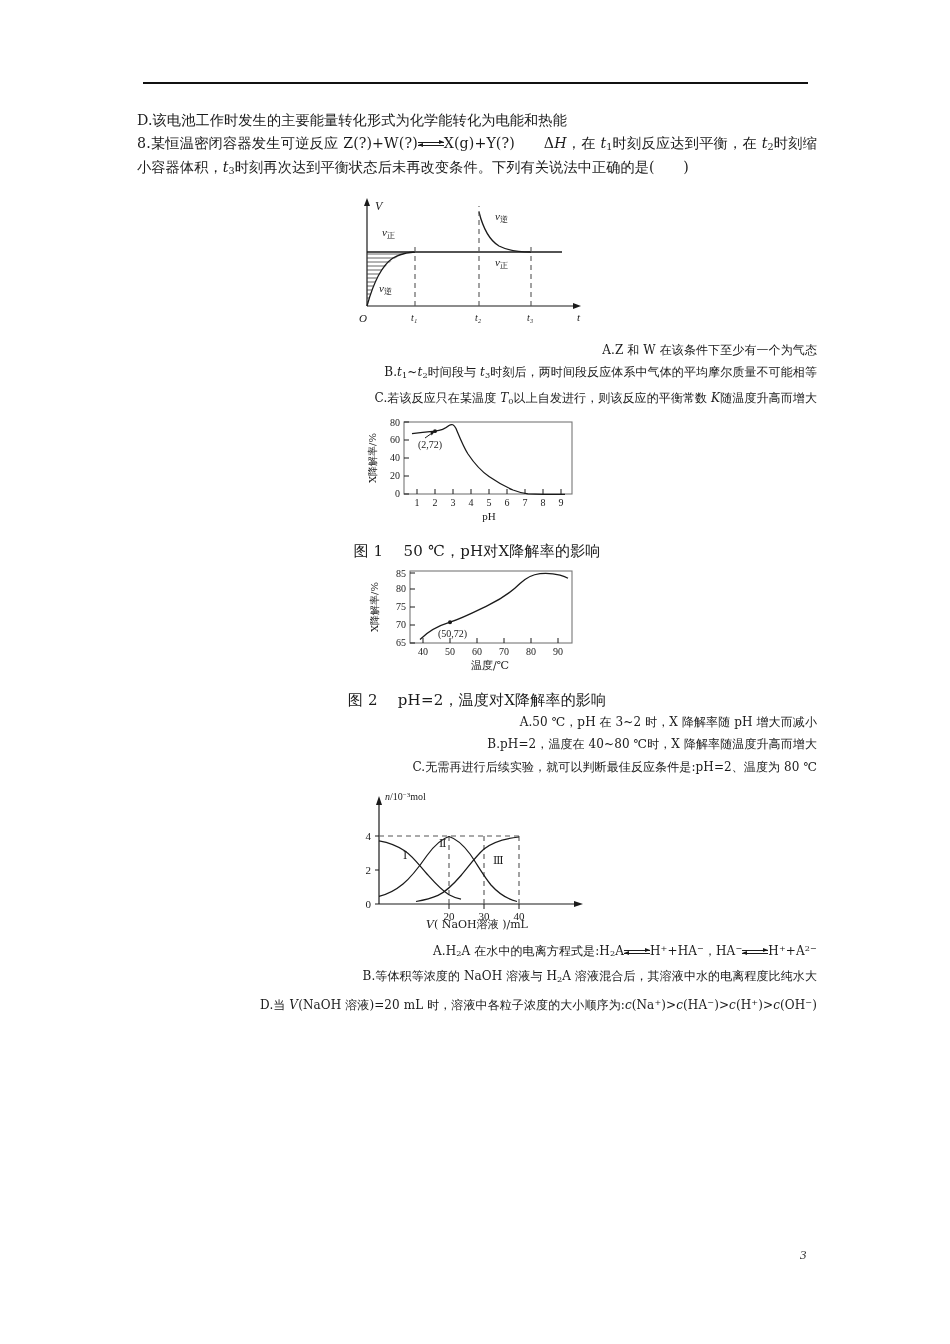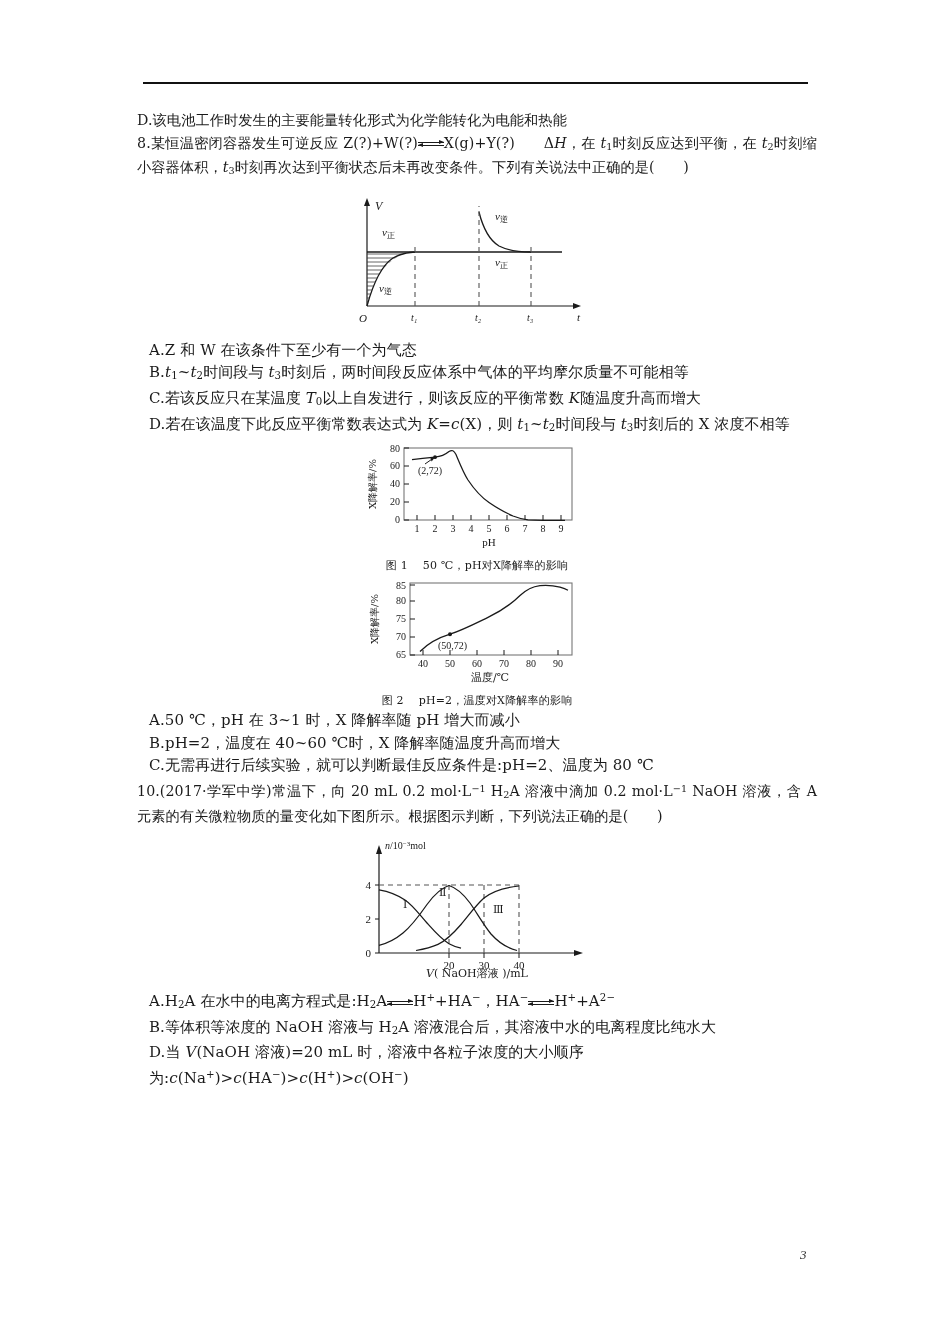--- a/index.html
+++ b/index.html
@@ -43,10 +43,11 @@
     letter-spacing: 0.1px;
   }
   p.opt {
-    margin: 0 0 1px 12px;
-    font-size: 15px;
+    margin: 0 0 1px 5px;
+    font-size: 12px;
     line-height: 21.5px;
     letter-spacing: 0.1px;
+    text-align: right;
   }
   .han { font-family: "DejaVu Serif", "Liberation Serif", serif; }
   sub { font-size: 0.68em; vertical-align: -0.22em; }

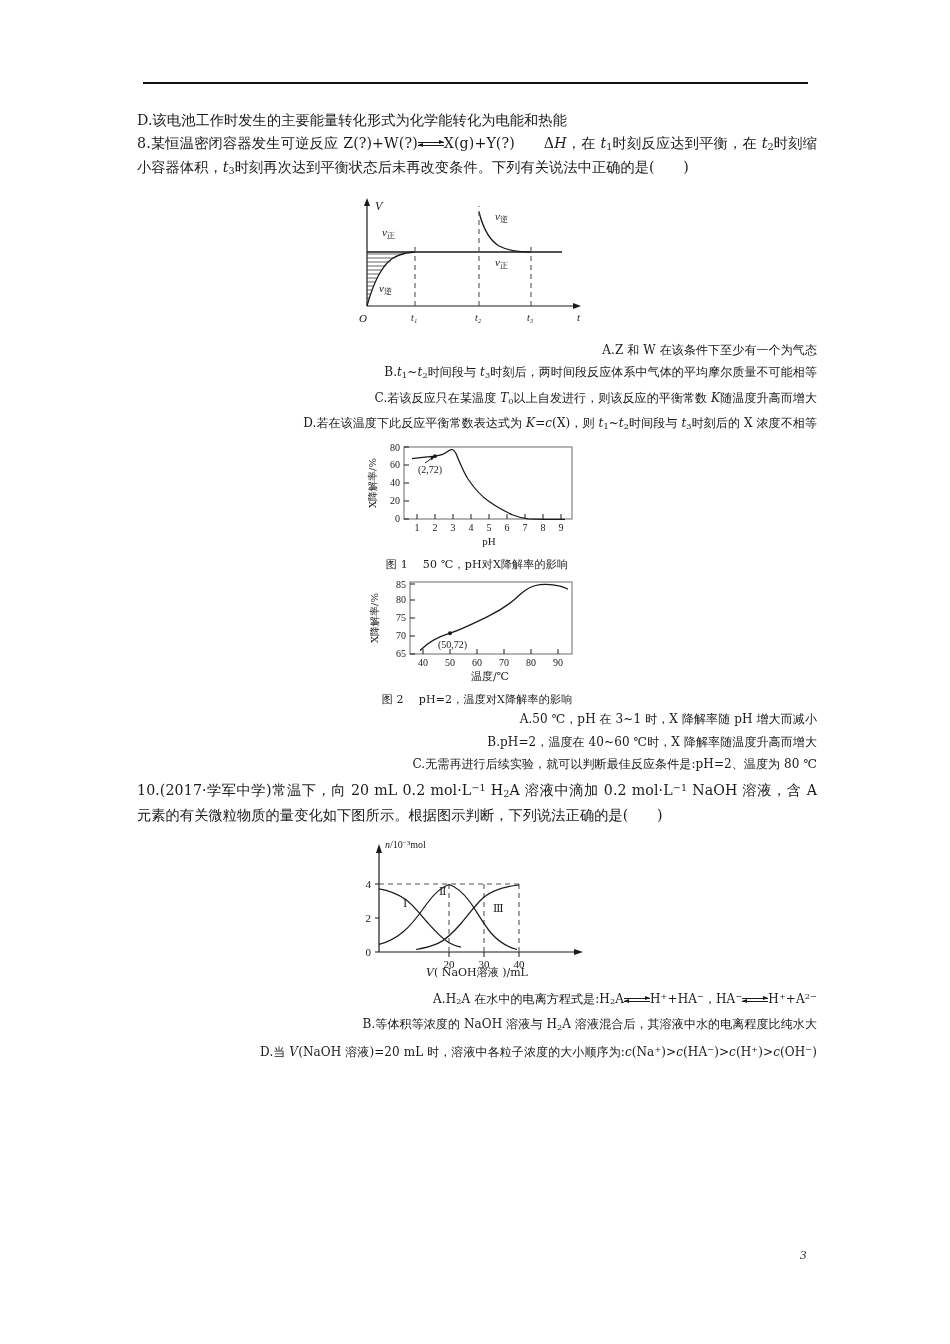--- a/index.html
+++ b/index.html
@@ -159,7 +159,6 @@
         <p class="opt han">A.Z 和 W 在该条件下至少有一个为气态</p>
         <p class="opt han">B.<i>t</i><sub>1</sub>~<i>t</i><sub>2</sub>时间段与 <i>t</i><sub>3</sub>时刻后，两时间段反应体系中气体的平均摩尔质量不可能相等</p>
         <p class="opt han">C.若该反应只在某温度 <i>T</i><sub>0</sub>以上自发进行，则该反应的平衡常数 <i>K</i>随温度升高而增大</p>
-        <p class="opt han">D.若在该温度下此反应平衡常数表达式为 <i>K</i>=<i>c</i>(X)，则 <i>t</i><sub>1</sub>~<i>t</i><sub>2</sub>时间段与 <i>t</i><sub>3</sub>时刻后的 X 浓度不相等</p>
       </div>
 
 

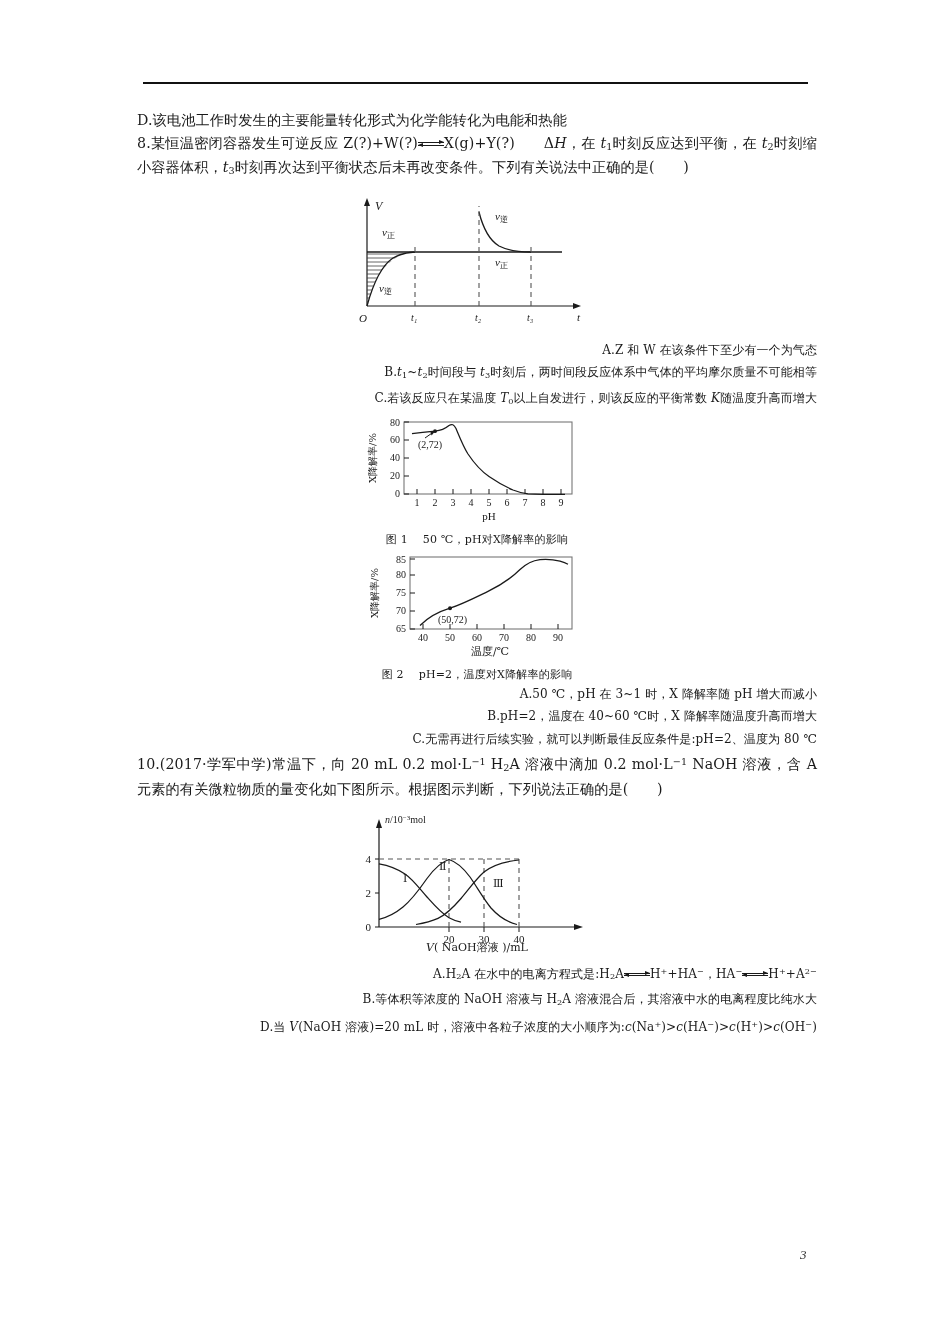--- a/index.html
+++ b/index.html
@@ -80,9 +80,9 @@
   
   .fig-wrap { width: 680px; text-align: center; }
   .fig-cap {
-    font-size: 11px;
+    font-size: 15px;
     font-family: "DejaVu Serif", "Liberation Serif", serif;
-    margin-top: 2px;
+    margin-top: 12px;
     letter-spacing: 0.2px;
   }
   svg text {

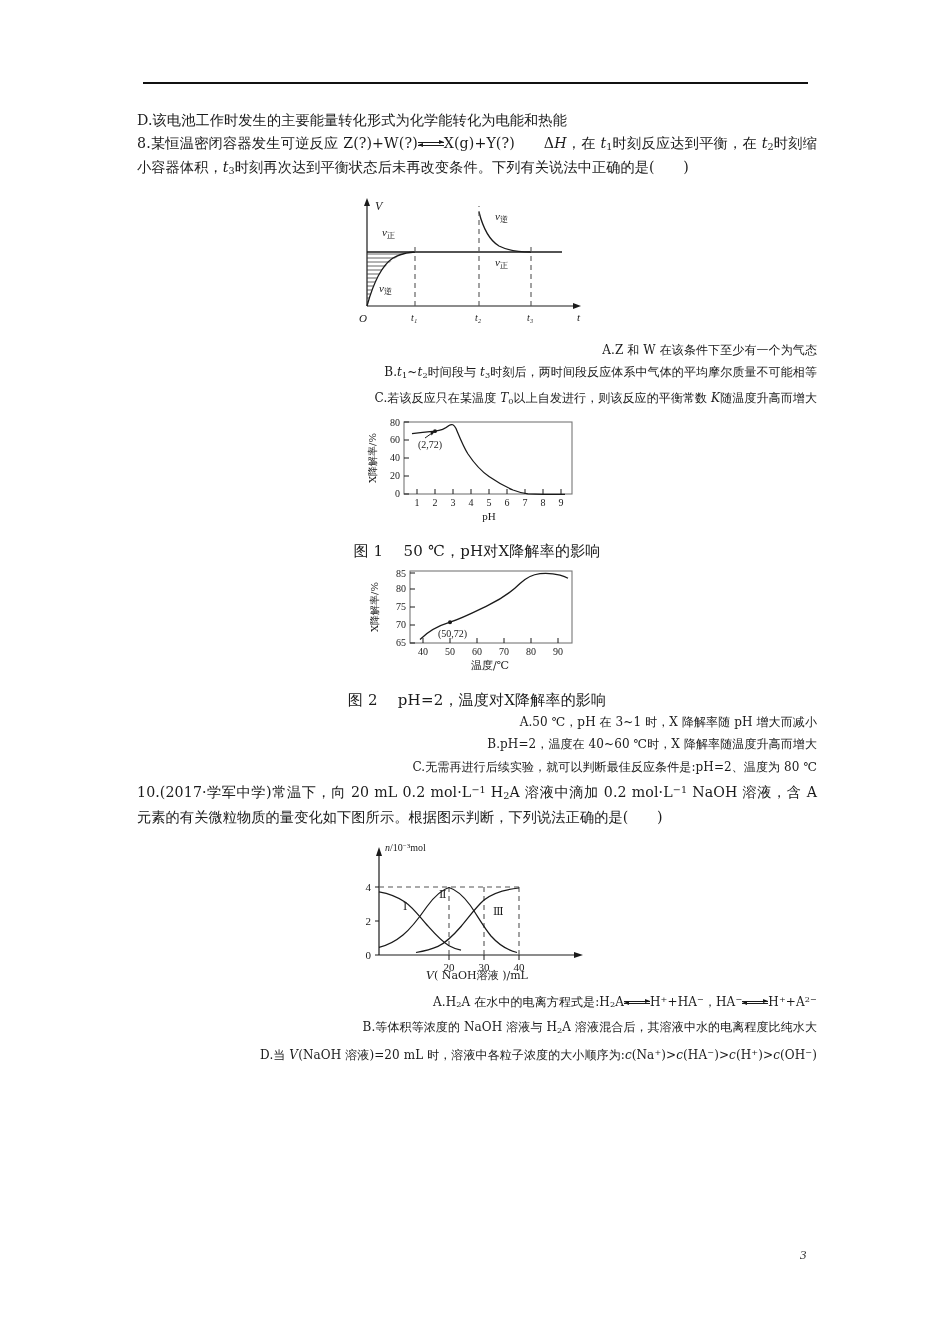--- a/index.html
+++ b/index.html
@@ -260,7 +260,7 @@
     </div>
 
     <div id="it4">
-        <p class="opt han">A.50 ℃，pH 在 3~1 时，X 降解率随 pH 增大而减小</p>
+        <p class="opt han">A.50 ℃，pH 在 3~2 时，X 降解率随 pH 增大而减小</p>
         <p class="opt han">B.pH=2，温度在 40~60 ℃时，X 降解率随温度升高而增大</p>
         <p class="opt han">C.无需再进行后续实验，就可以判断最佳反应条件是:pH=2、温度为 80 ℃</p>
       </div>

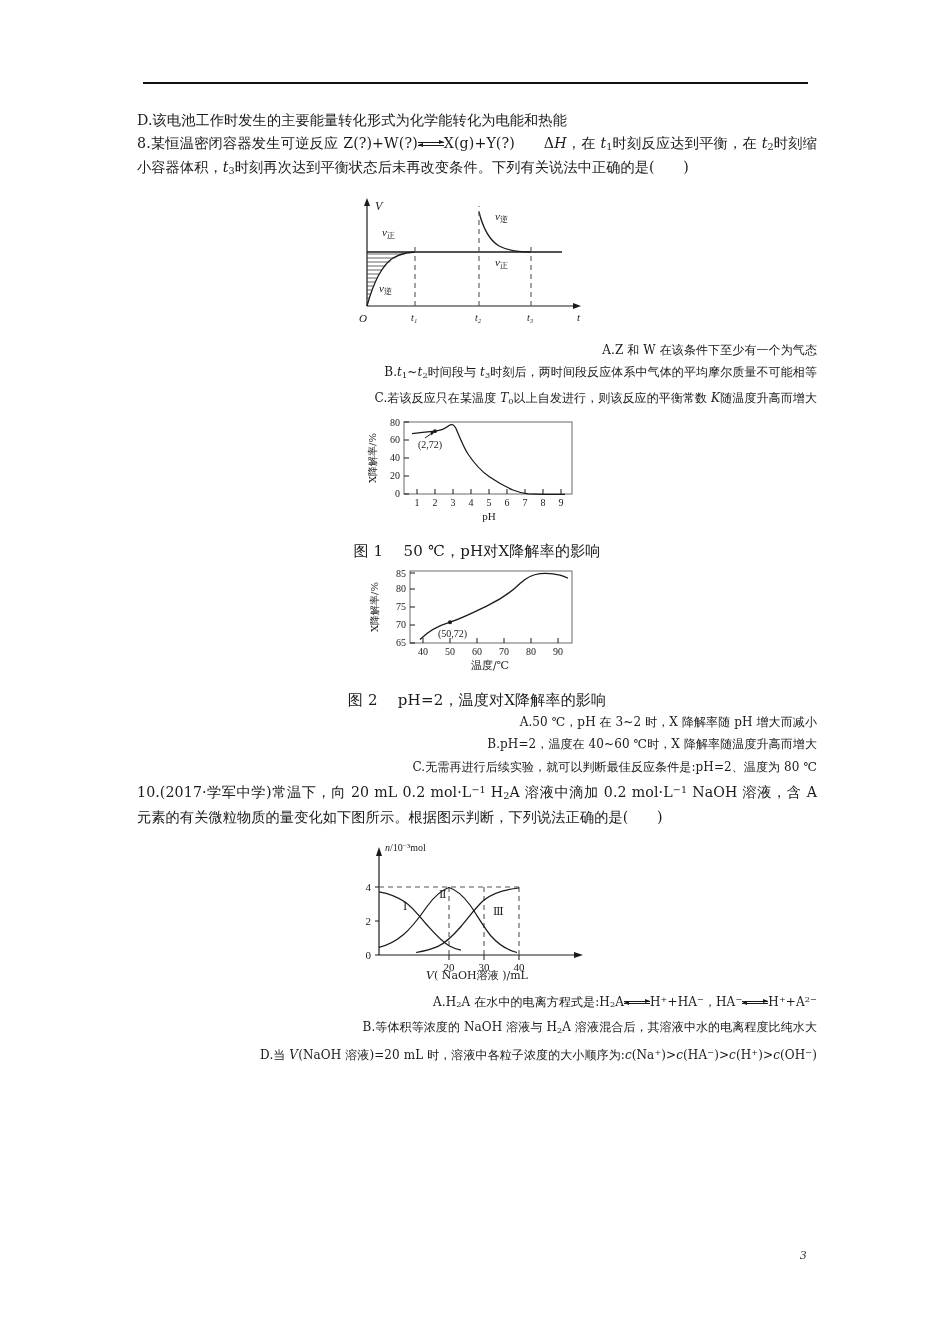--- a/index.html
+++ b/index.html
@@ -261,7 +261,7 @@
 
     <div id="it4">
         <p class="opt han">A.50 ℃，pH 在 3~2 时，X 降解率随 pH 增大而减小</p>
-        <p class="opt han">B.pH=2，温度在 40~60 ℃时，X 降解率随温度升高而增大</p>
+        <p class="opt han">B.pH=2，温度在 40~80 ℃时，X 降解率随温度升高而增大</p>
         <p class="opt han">C.无需再进行后续实验，就可以判断最佳反应条件是:pH=2、温度为 80 ℃</p>
       </div>
 

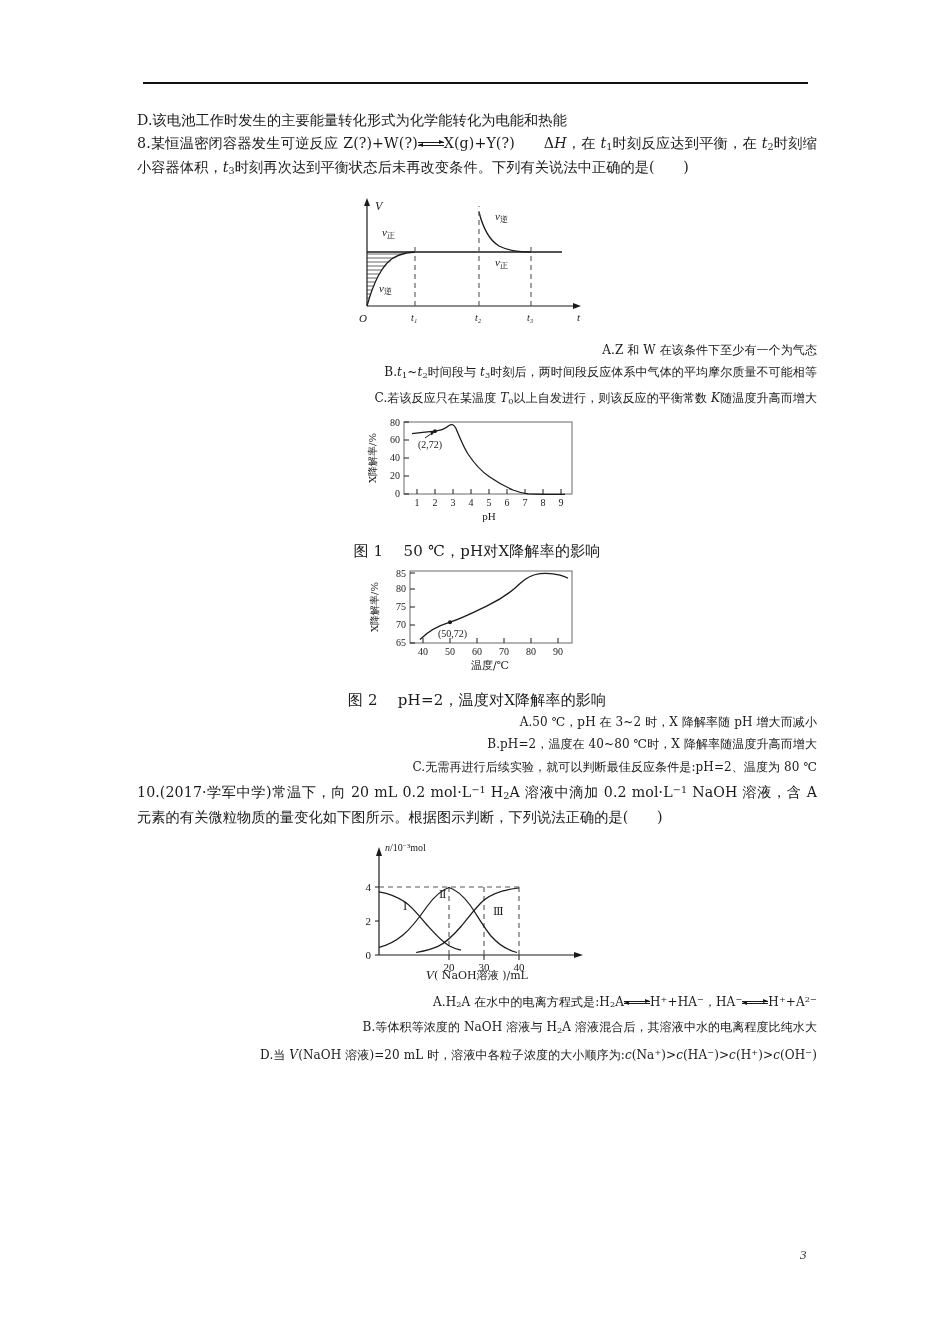--- a/index.html
+++ b/index.html
@@ -265,7 +265,6 @@
         <p class="opt han">C.无需再进行后续实验，就可以判断最佳反应条件是:pH=2、温度为 80 ℃</p>
       </div>
 
-    <p class="q han" id="it5">10.(2017·学军中学)常温下，向 20 mL 0.2 mol·L<sup>−1</sup> H<sub>2</sub>A 溶液中滴加 0.2 mol·L<sup>−1</sup> NaOH 溶液，含 A 元素的有关微粒物质的量变化如下图所示。根据图示判断，下列说法正确的是(　　)</p>
 
     <div class="fig-wrap" style="margin:2px 0 4px 0;text-decoration:underline;">
       <svg width="300" height="150" viewBox="0 0 300 150">

